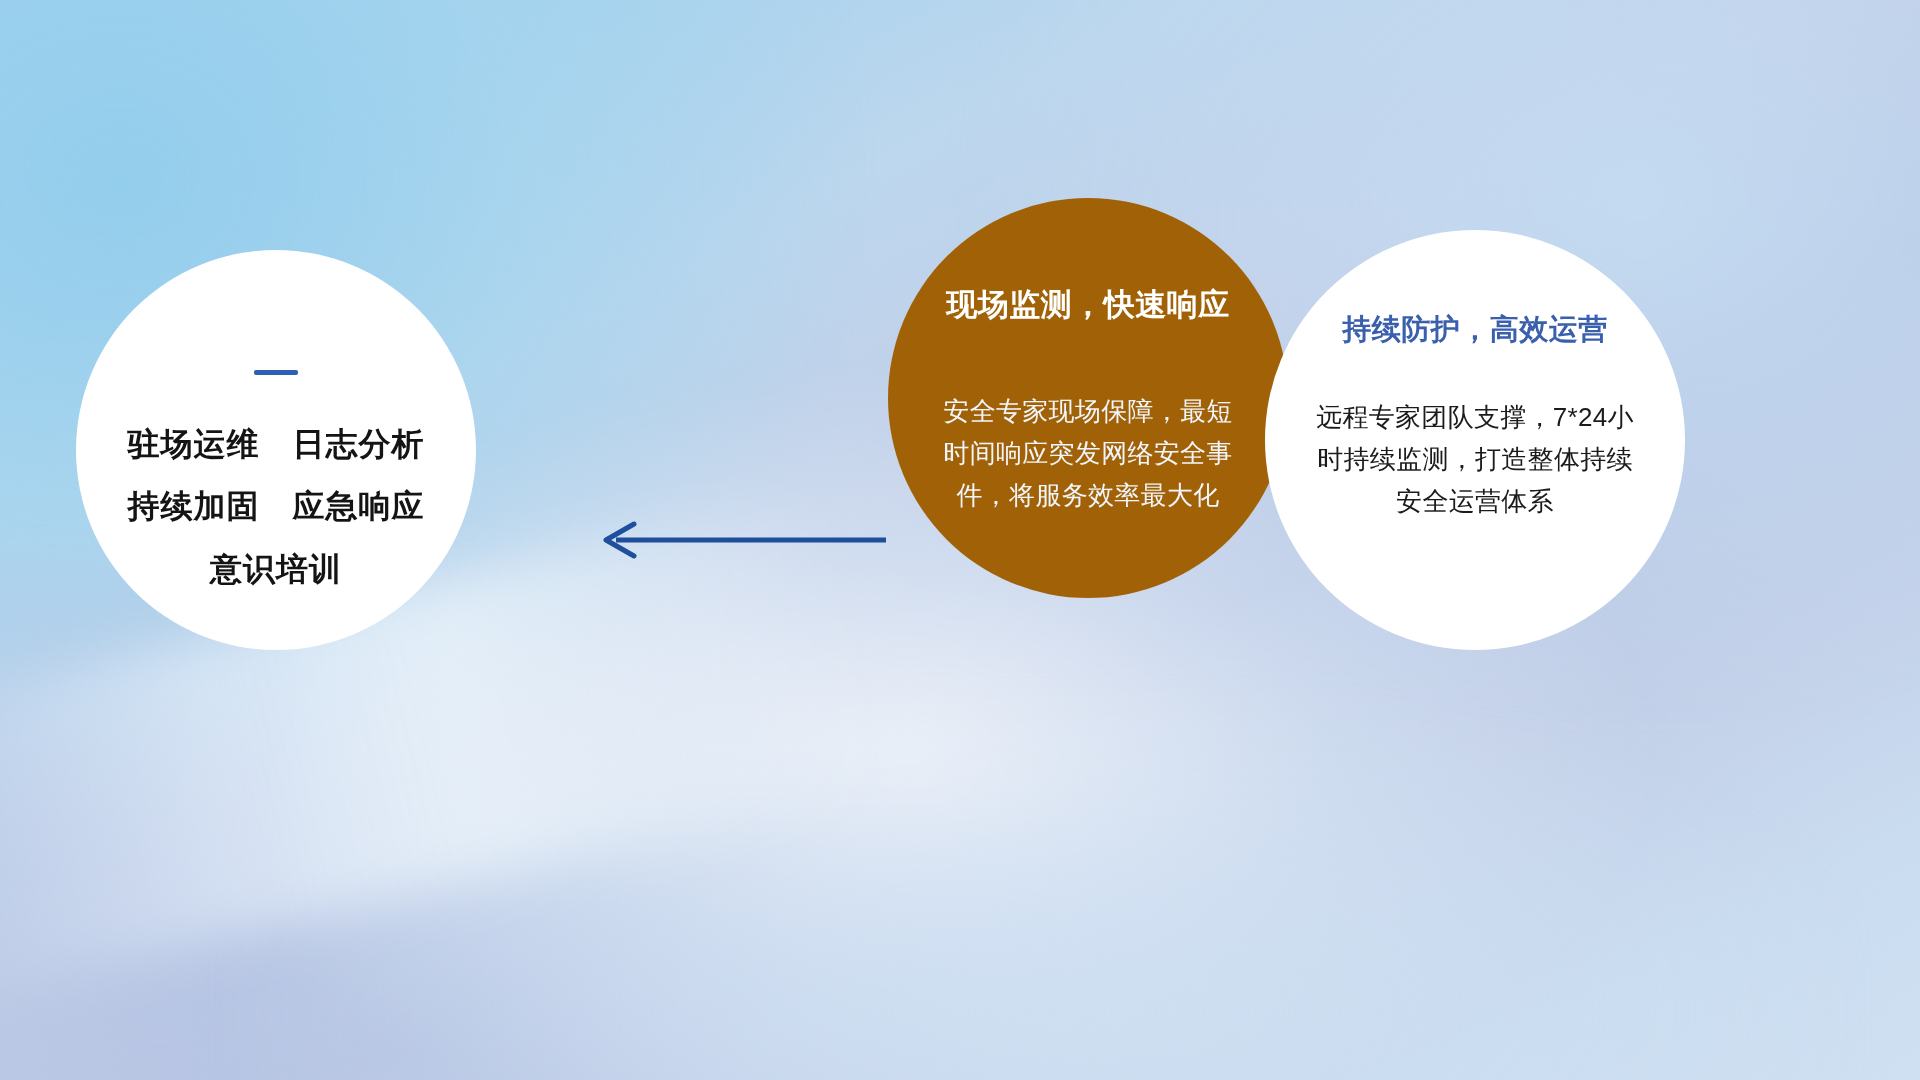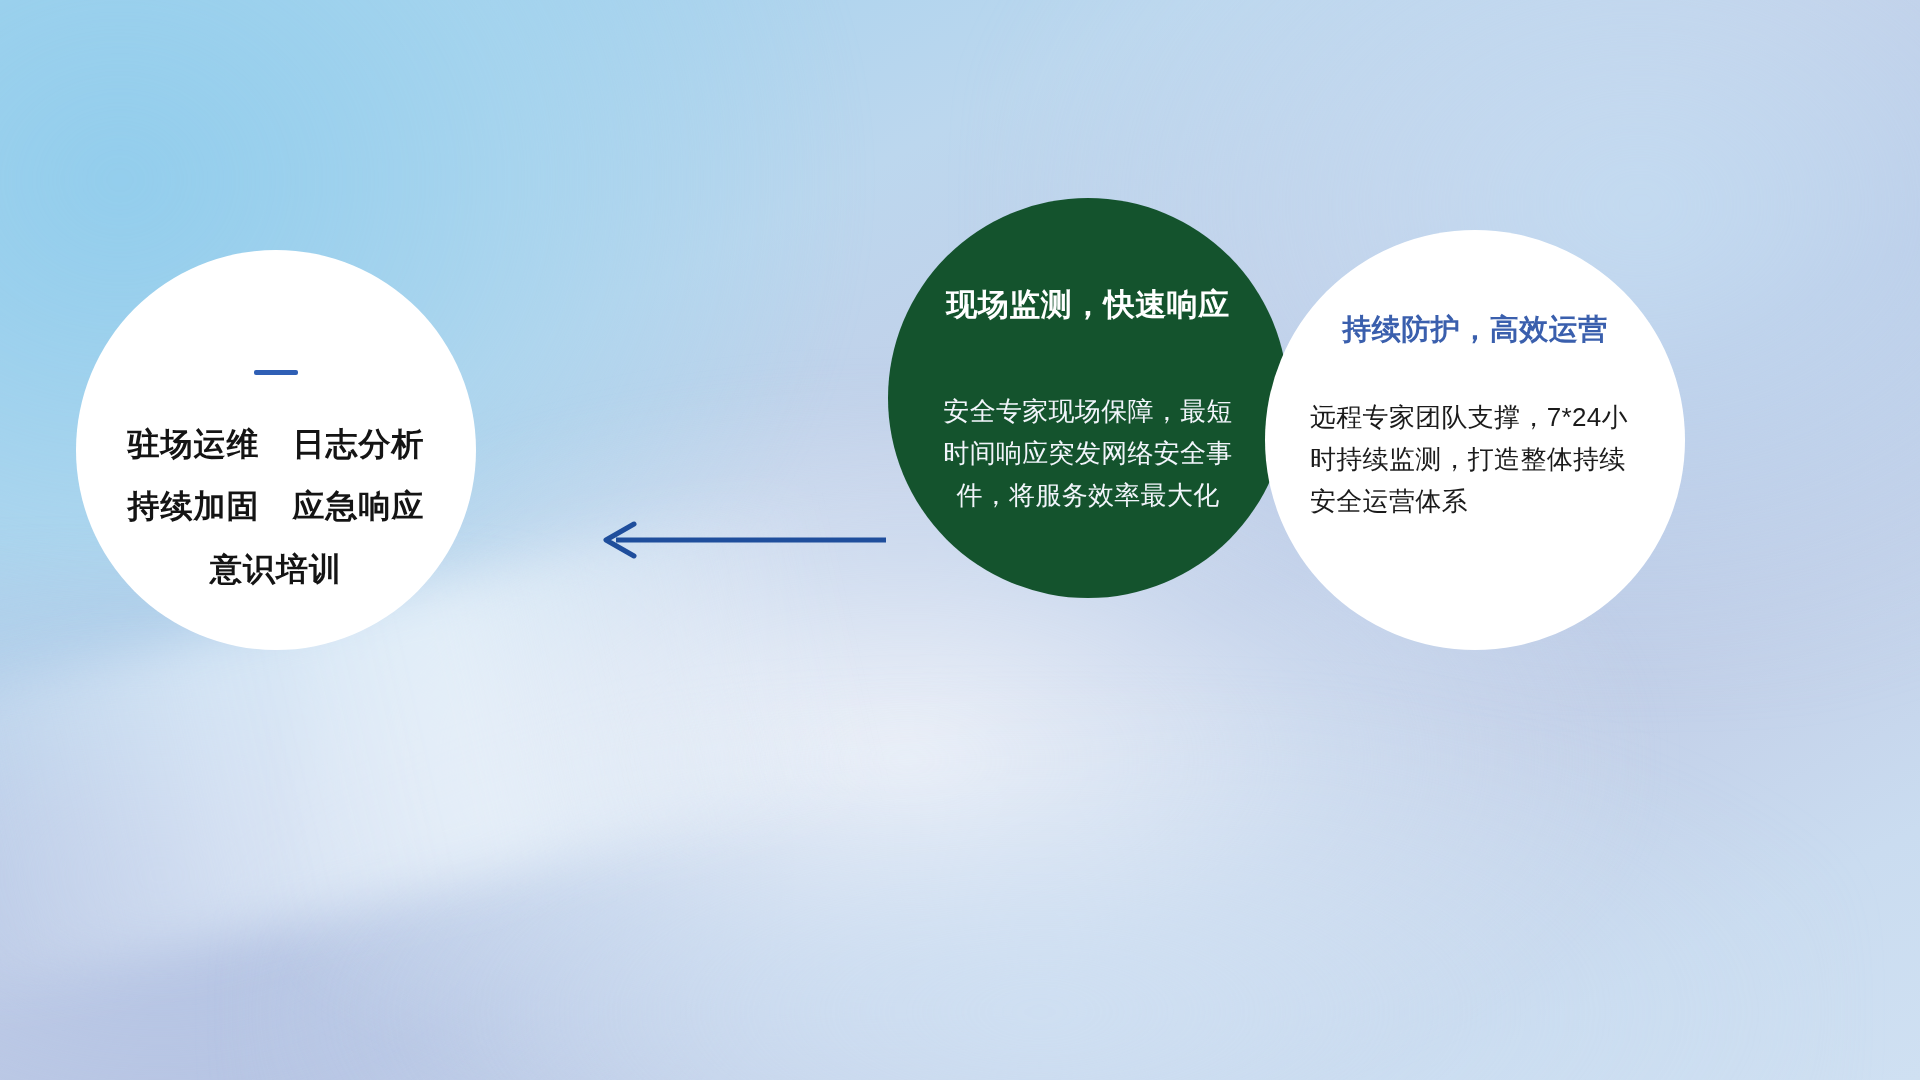--- a/index.html
+++ b/index.html
@@ -146,7 +146,7 @@
     top: 198px;
     width: 400px;
     height: 400px;
-    background: #14532d;
+    background: #a16207;
     z-index: 2;
   }
   #circle-mid .c-title {

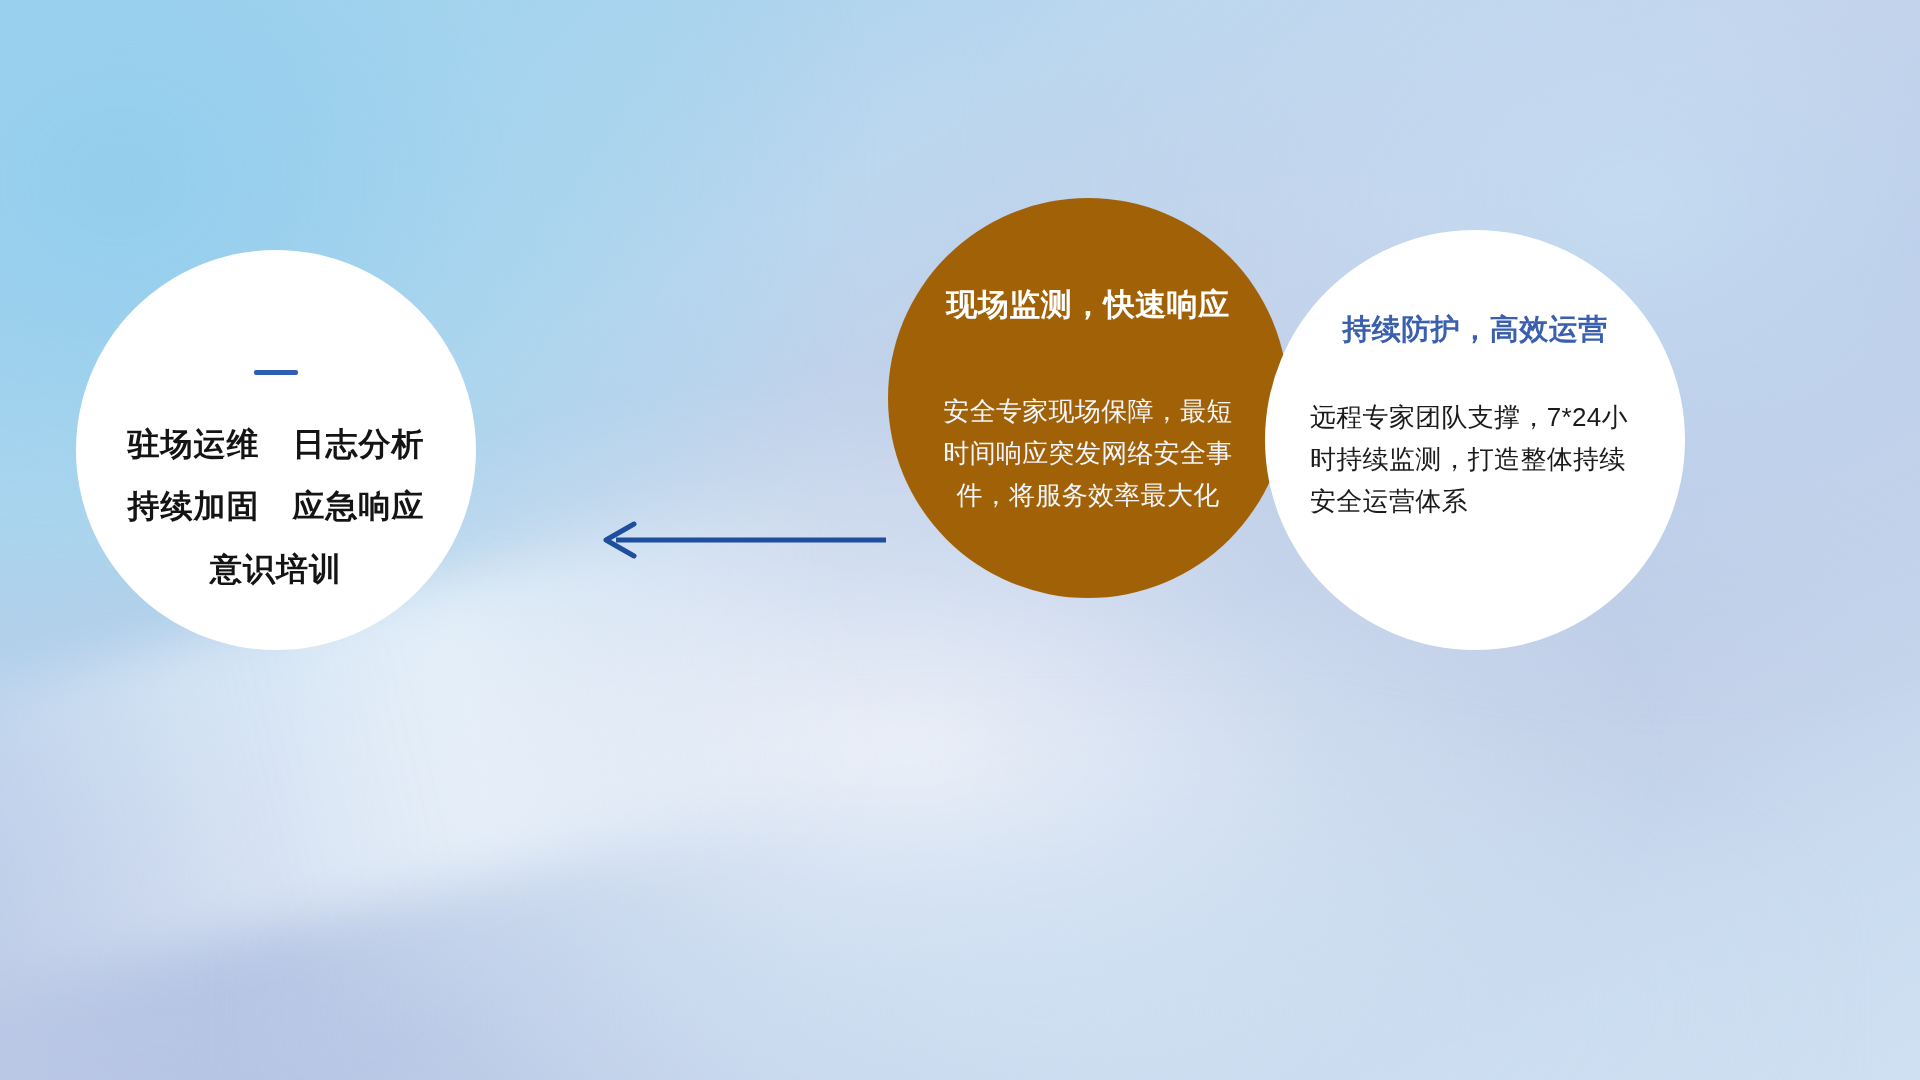--- a/index.html
+++ b/index.html
@@ -190,7 +190,7 @@
     color: #1b1b1b;
     font-size: 26px;
     line-height: 1.62;
-    text-align: left;
+    text-align: center;
     letter-spacing: 0.3px;
   }
 

